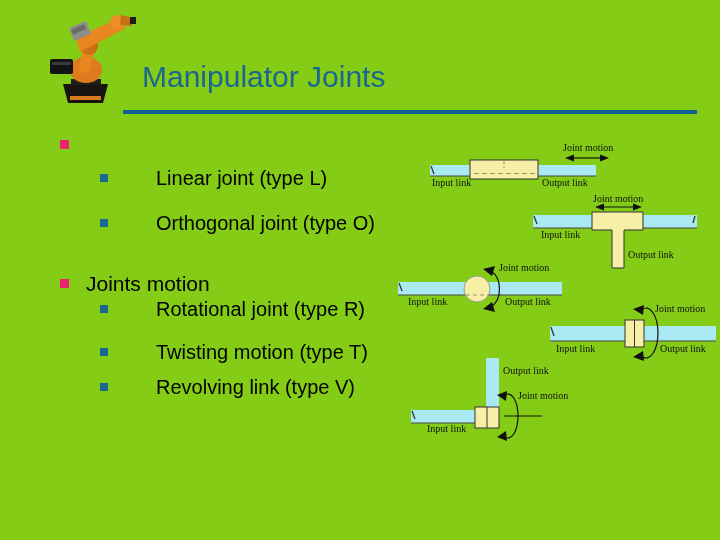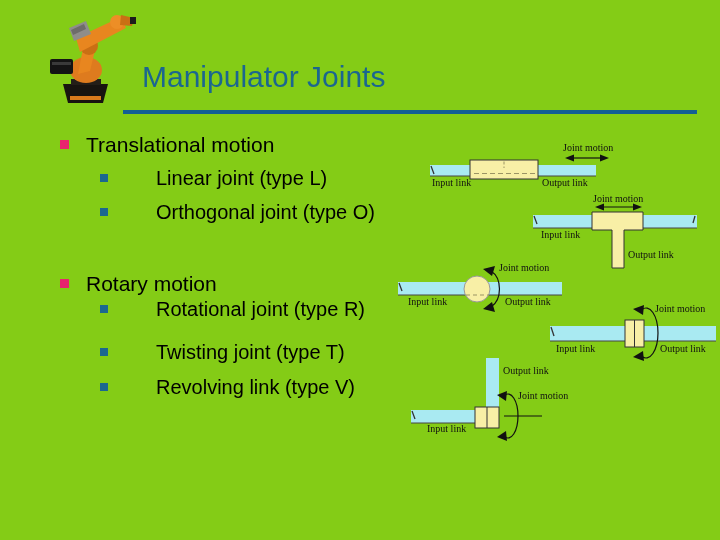--- a/index.html
+++ b/index.html
@@ -60,7 +60,6 @@
 
   <div class="row l1" style="top:133px">
     <span class="sq b1"></span>
-    <span>Translational motion</span>
   </div>
   <div class="row l2" style="top:167px">
     <span class="sq b2"></span>

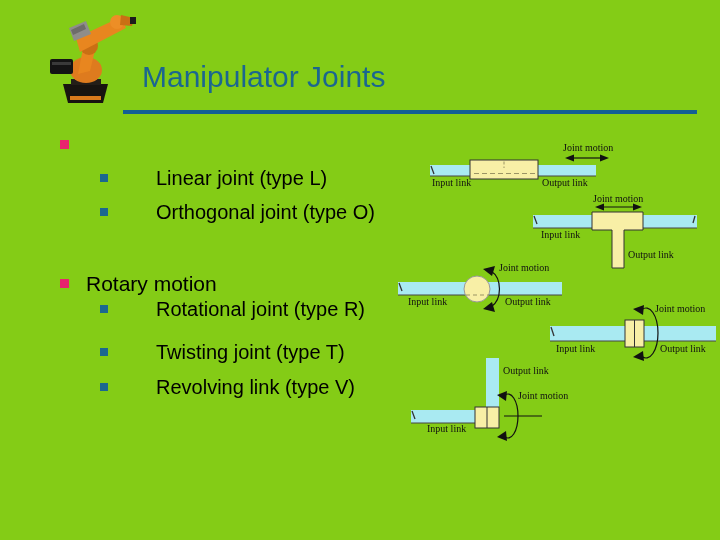--- a/index.html
+++ b/index.html
@@ -65,7 +65,7 @@
     <span class="sq b2"></span>
     <span>Linear joint (type L)</span>
   </div>
-  <div class="row l2" style="top:201px">
+  <div class="row l2" style="top:212px">
     <span class="sq b2"></span>
     <span>Orthogonal joint (type O)</span>
   </div>

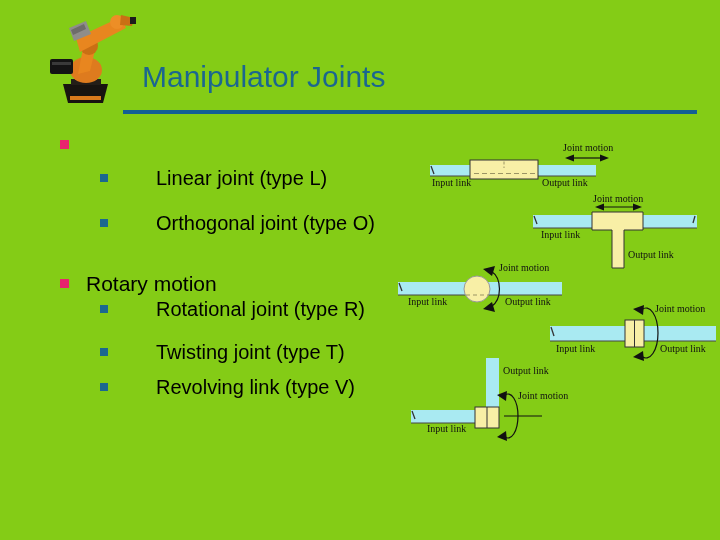--- a/index.html
+++ b/index.html
@@ -71,7 +71,7 @@
   </div>
   <div class="row l1" style="top:272px">
     <span class="sq b1"></span>
-    <span>Rotary motion</span>
+    <span>Joints motion</span>
   </div>
   <div class="row l2" style="top:298px">
     <span class="sq b2"></span>

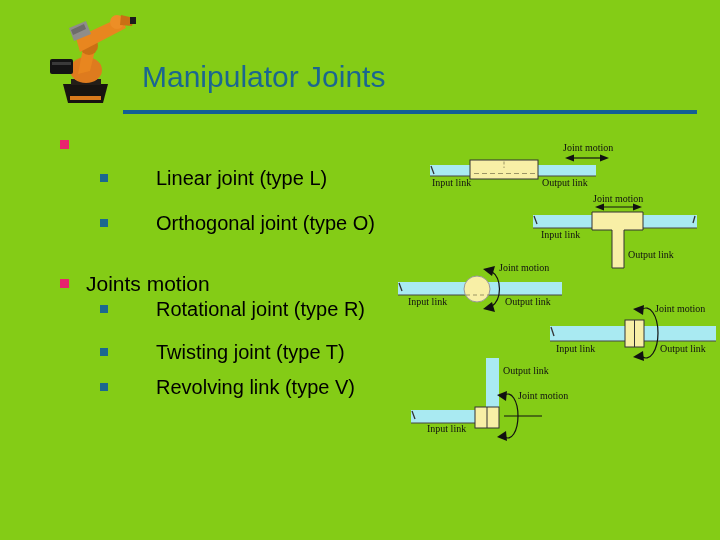--- a/index.html
+++ b/index.html
@@ -79,7 +79,7 @@
   </div>
   <div class="row l2" style="top:341px">
     <span class="sq b2"></span>
-    <span>Twisting joint (type T)</span>
+    <span>Twisting motion (type T)</span>
   </div>
   <div class="row l2" style="top:376px">
     <span class="sq b2"></span>

